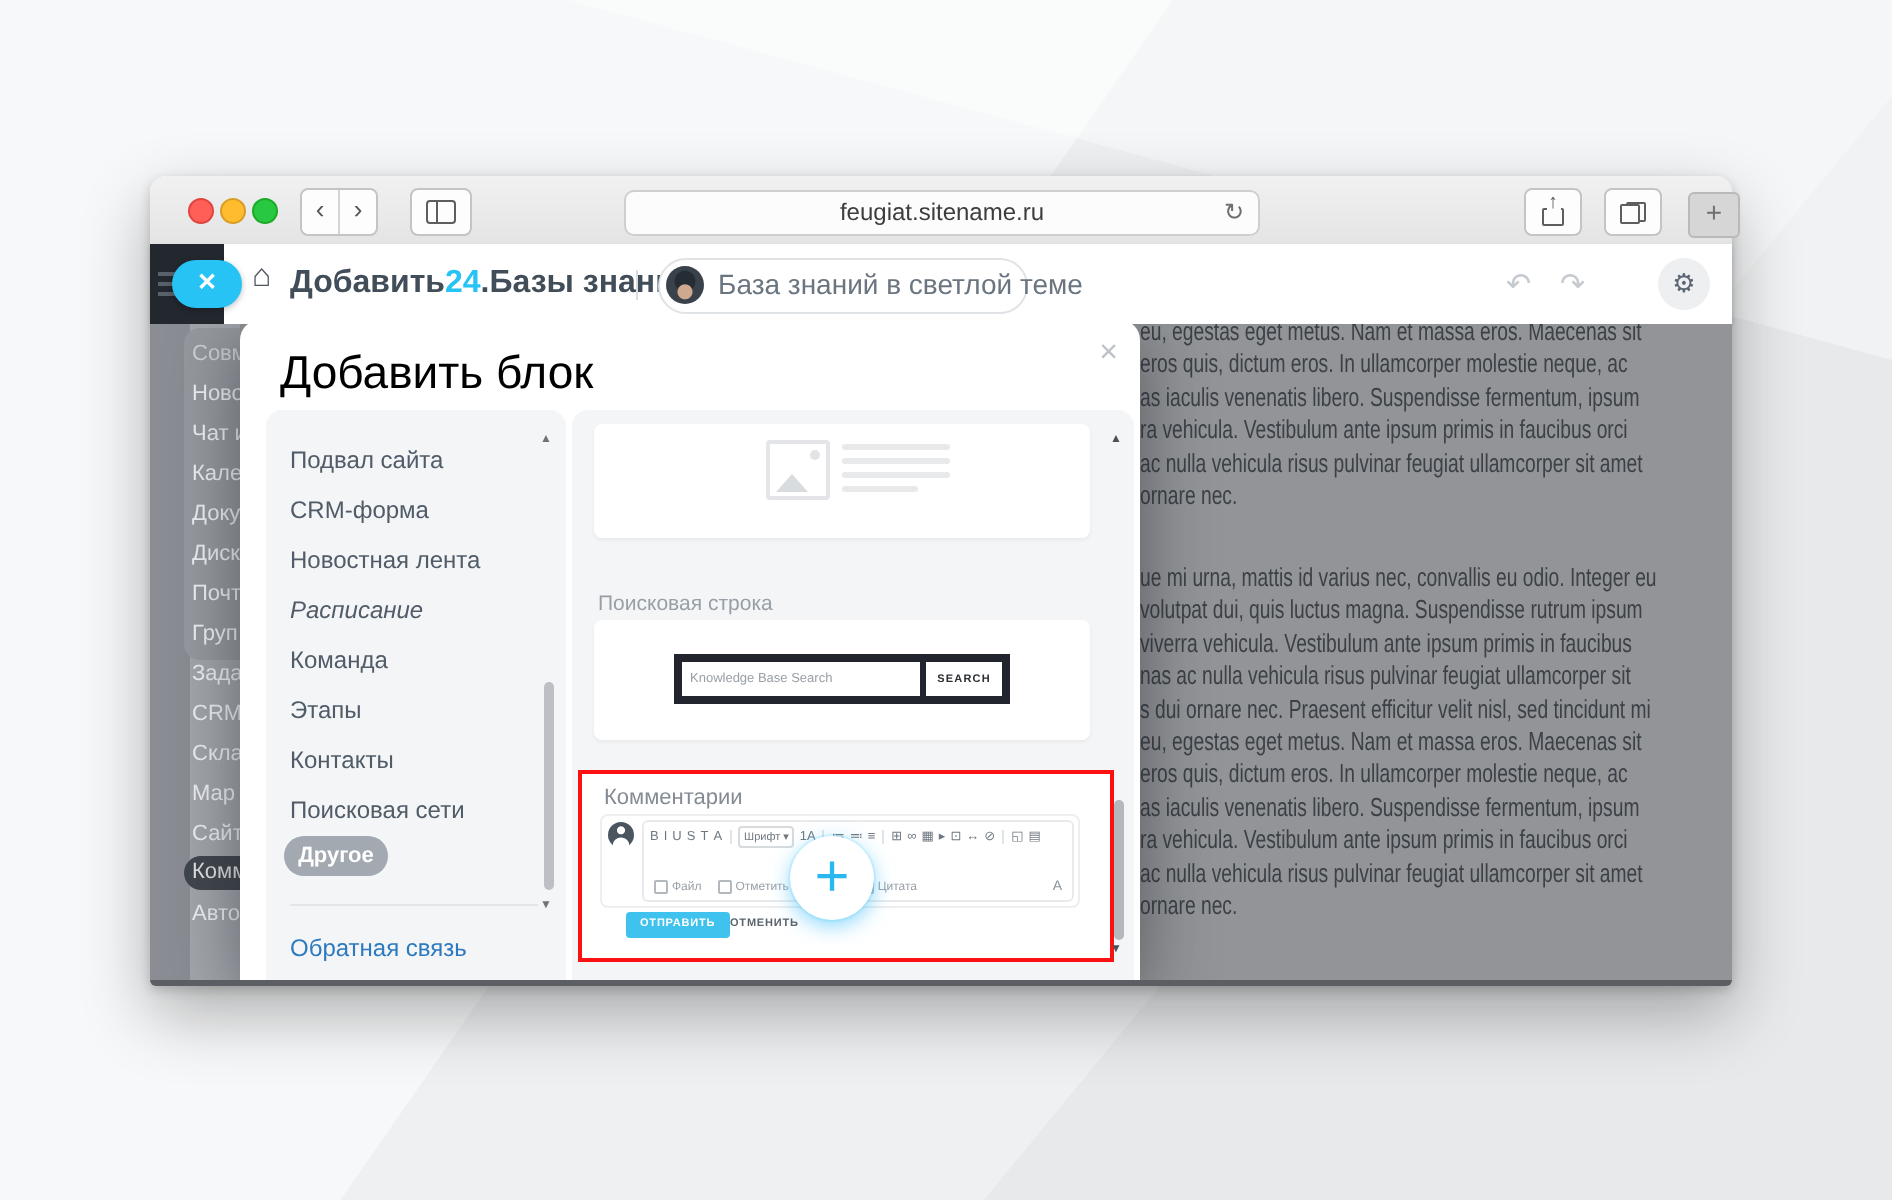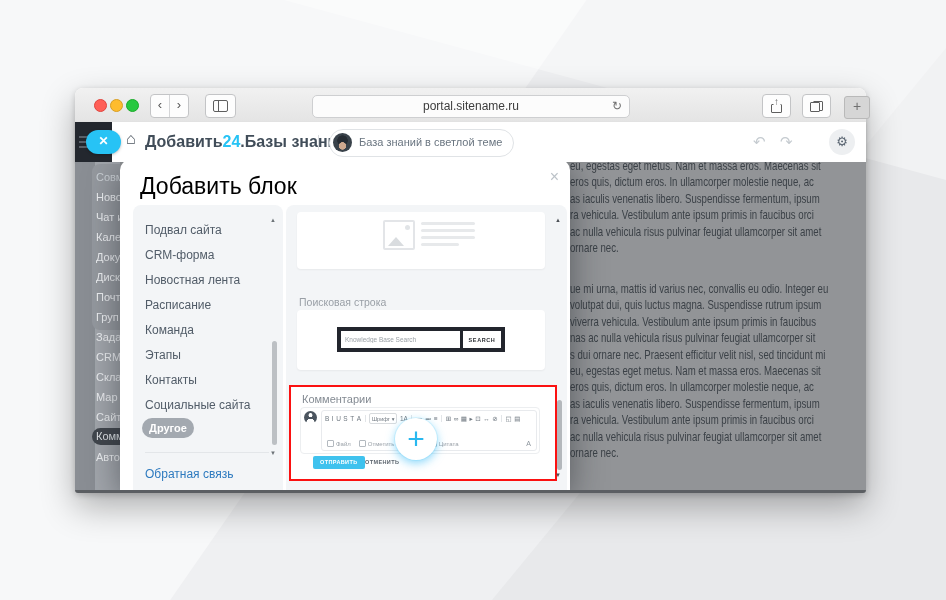--- a/index.html
+++ b/index.html
@@ -196,7 +196,7 @@
         <span class="ico-sbar"></span>
       </div>
       <div class="urlbar">
-        <span>portal.sitename.ru</span>
+        <span>feugiat.sitename.ru</span>
         <span class="reload">↻</span>
       </div>
       <div class="chrome-btn share-btn">

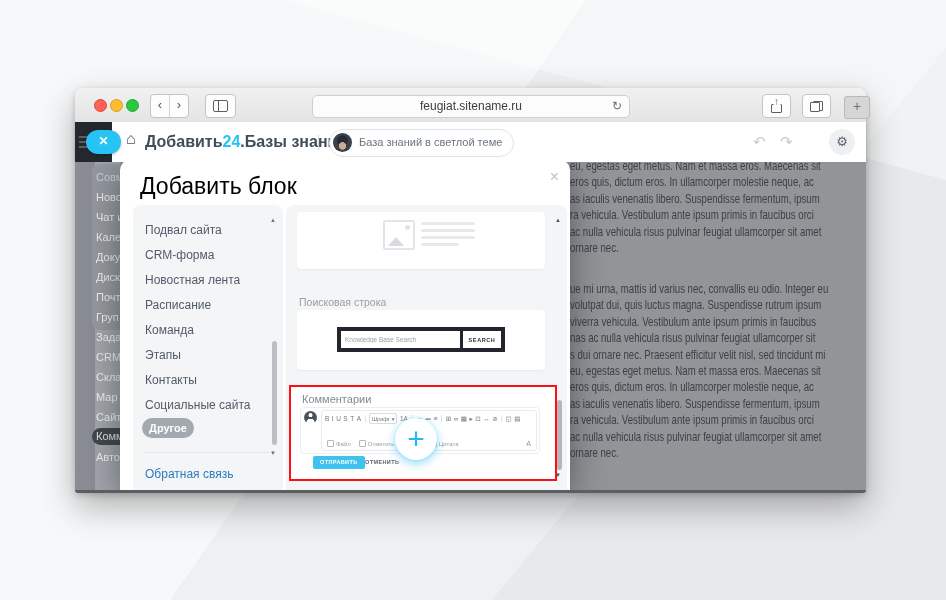--- a/index.html
+++ b/index.html
@@ -71,7 +71,7 @@
   .theme-avatar{position:absolute;left:3px;top:3px;width:19px;height:19px;border-radius:50%;
       background:radial-gradient(circle at 50% 68%,#cfa98f 0 3.5px,transparent 4px),
                  radial-gradient(circle at 50% 40%,#262c33 0 5px,transparent 5.5px),#39424a;}
-  .theme-label{position:absolute;left:29px;top:0;line-height:25px;font-size:11px;color:#6a7580;white-space:nowrap;}
+  .theme-label{position:absolute;left:29px;top:0;line-height:25px;font-size:14px;color:#6a7580;white-space:nowrap;}
   .hist-btn{position:absolute;top:11px;font-size:15px;color:#c5cbd0;}
   .undo{left:678px;}.redo{left:705px;}
   .gear-btn{position:absolute;left:754px;top:7px;width:26px;height:26px;border-radius:50%;

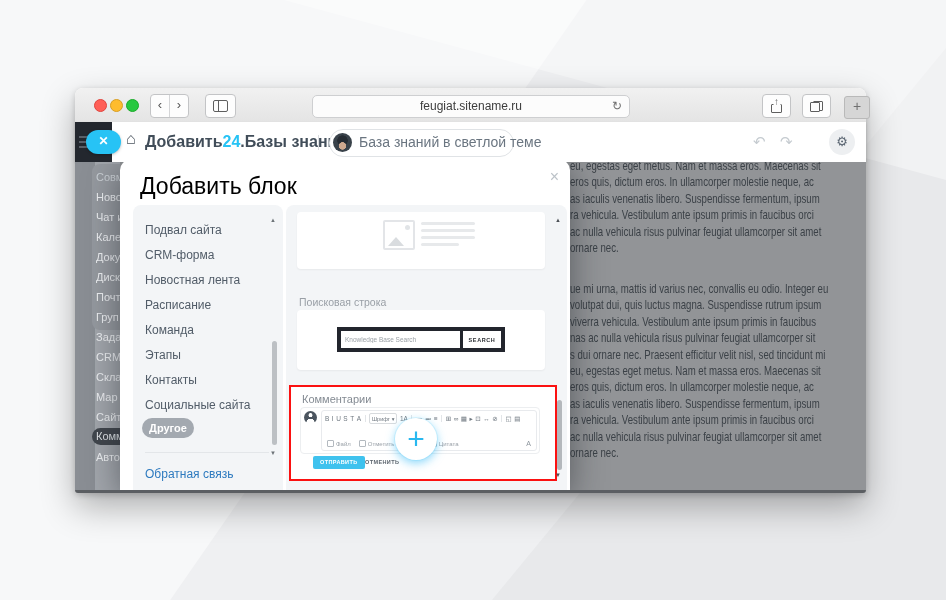--- a/index.html
+++ b/index.html
@@ -291,7 +291,7 @@
               <div class="md-item" style="top: 16px;">Подвал сайта</div>
               <div class="md-item" style="top: 41px;">CRM-форма</div>
               <div class="md-item" style="top: 66px;">Новостная лента</div>
-              <div class="md-item" style="top: 91px;">Расписание</div>
+              <div class="md-item" style="top: 91px; font-style: italic;">Расписание</div>
               <div class="md-item" style="top: 116px;">Команда</div>
               <div class="md-item" style="top: 141px;">Этапы</div>
               <div class="md-item" style="top: 166px; text-align: right;">Контакты</div>

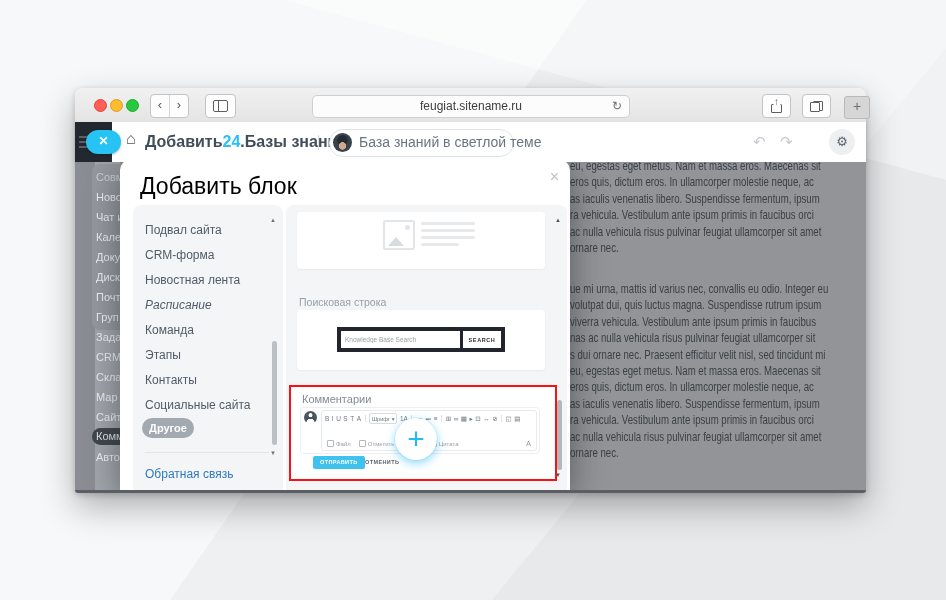--- a/index.html
+++ b/index.html
@@ -295,7 +295,7 @@
               <div class="md-item" style="top: 116px;">Команда</div>
               <div class="md-item" style="top: 141px;">Этапы</div>
               <div class="md-item" style="top: 166px; text-align: right;">Контакты</div>
-              <div class="md-item" style="top: 191px;">Социальные сайта</div>
+              <div class="md-item" style="top: 191px;">Поисковая сети</div>
             </div>
           <div class="other-pill">Другое</div>
           <div class="md-divider"></div>

